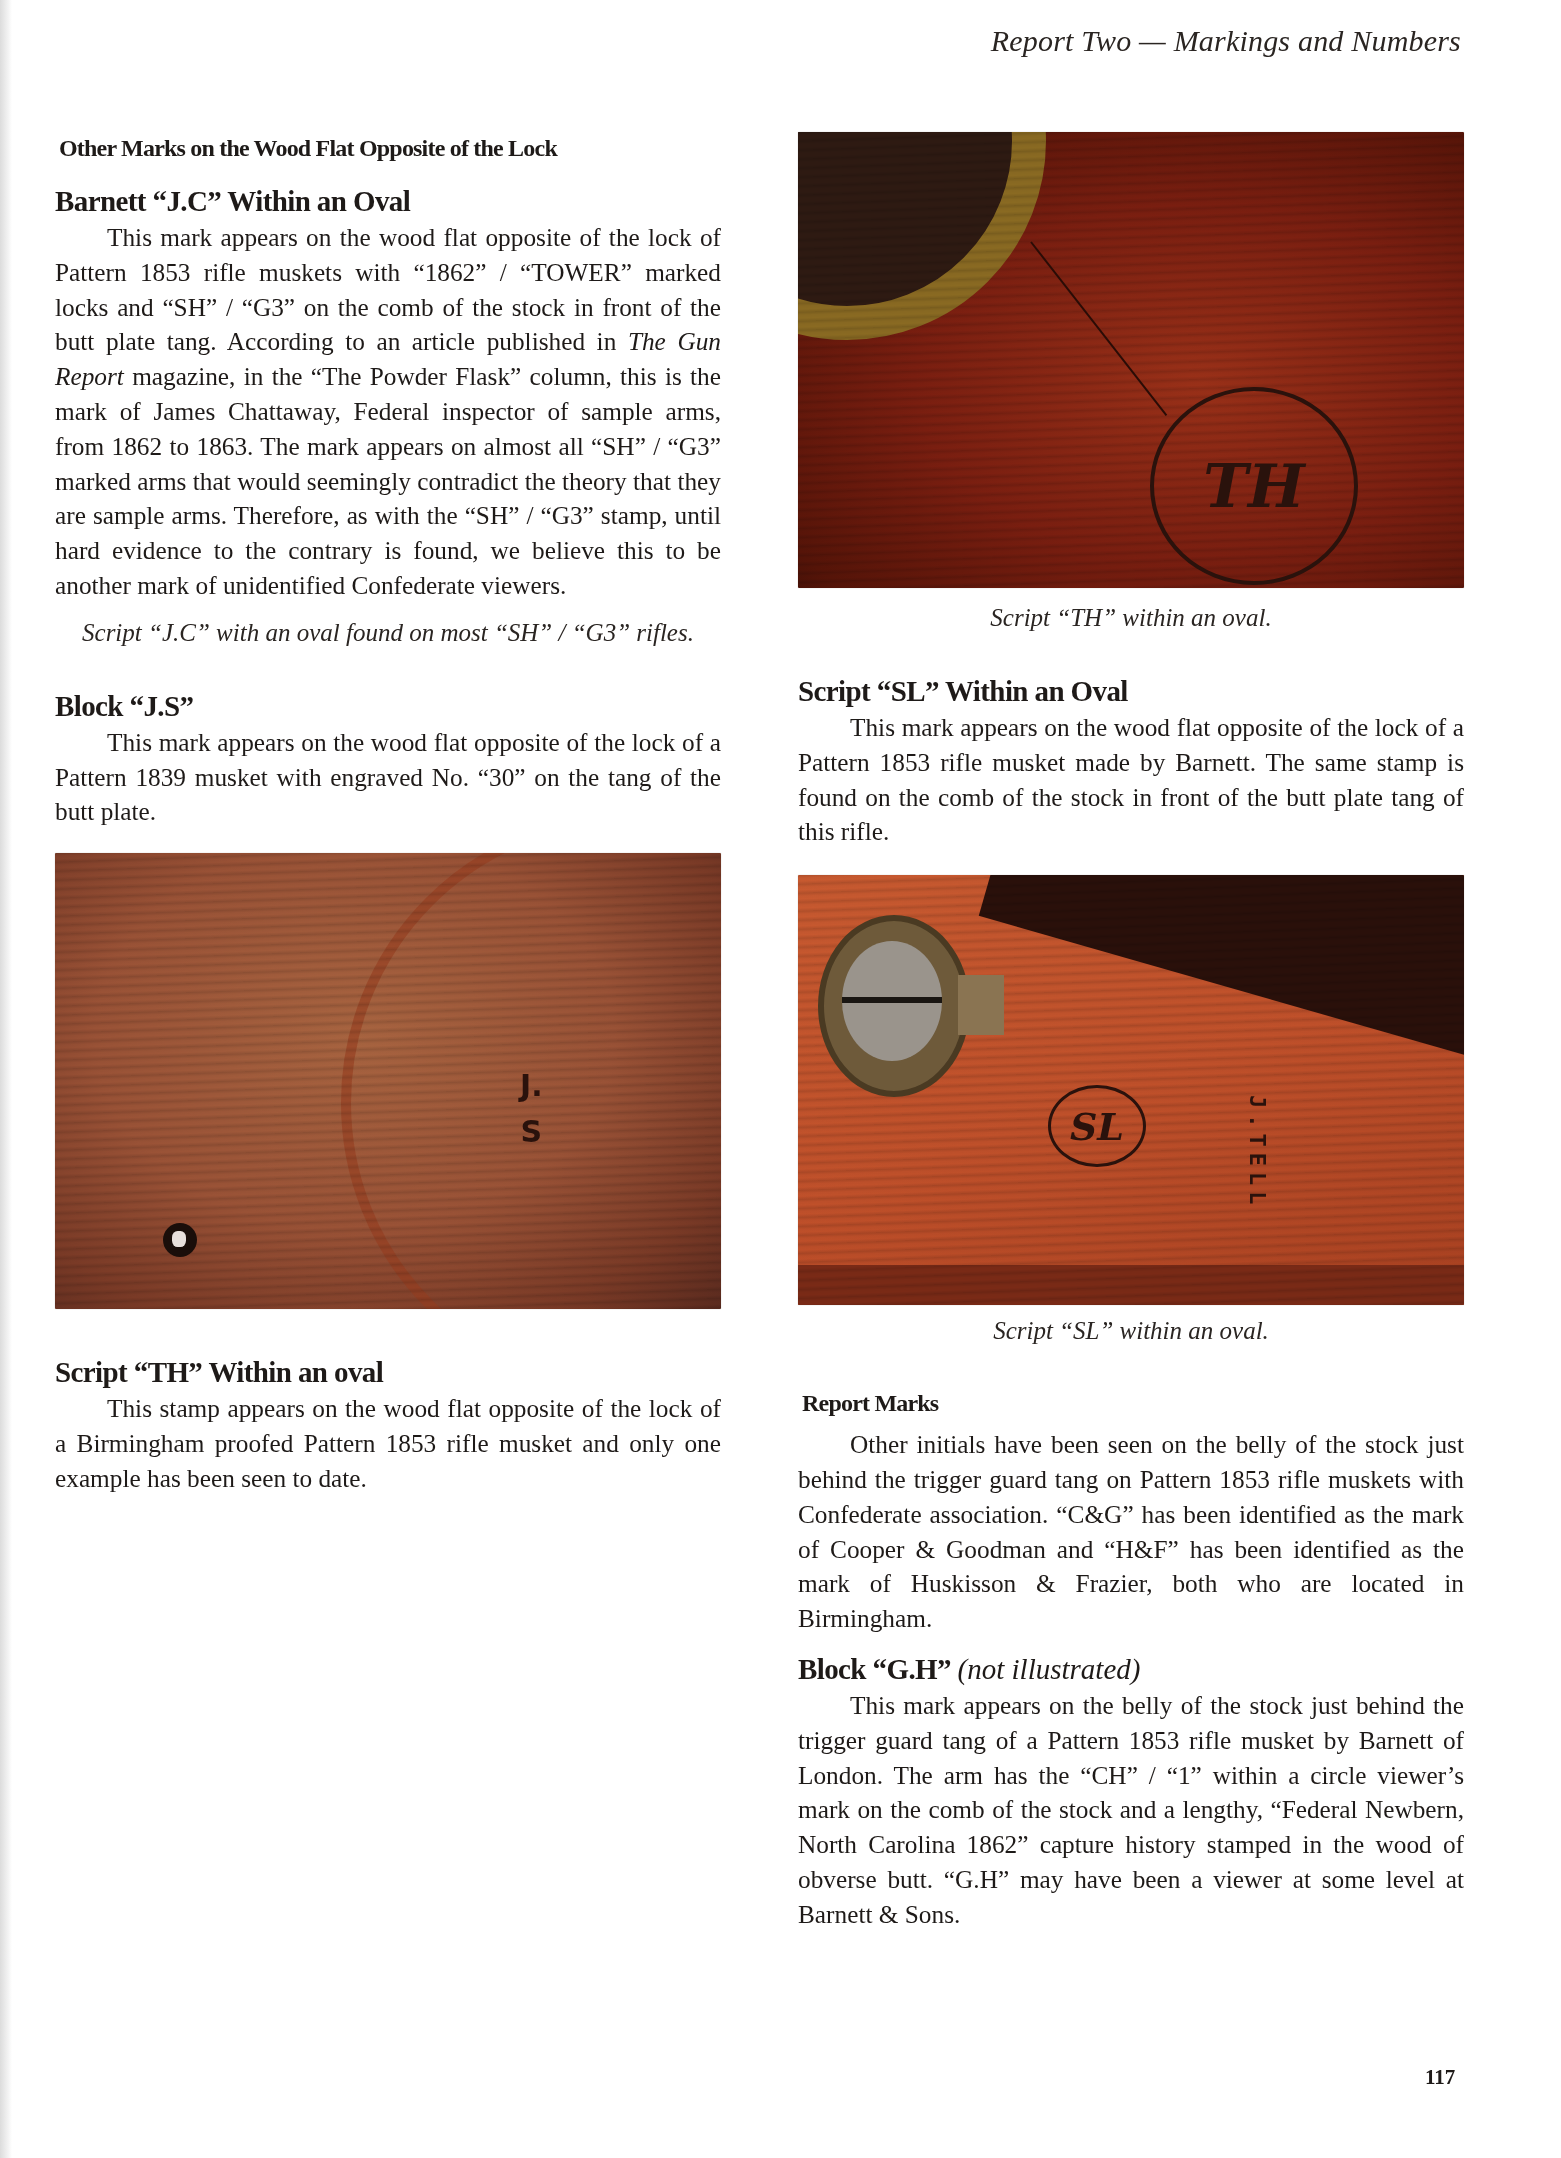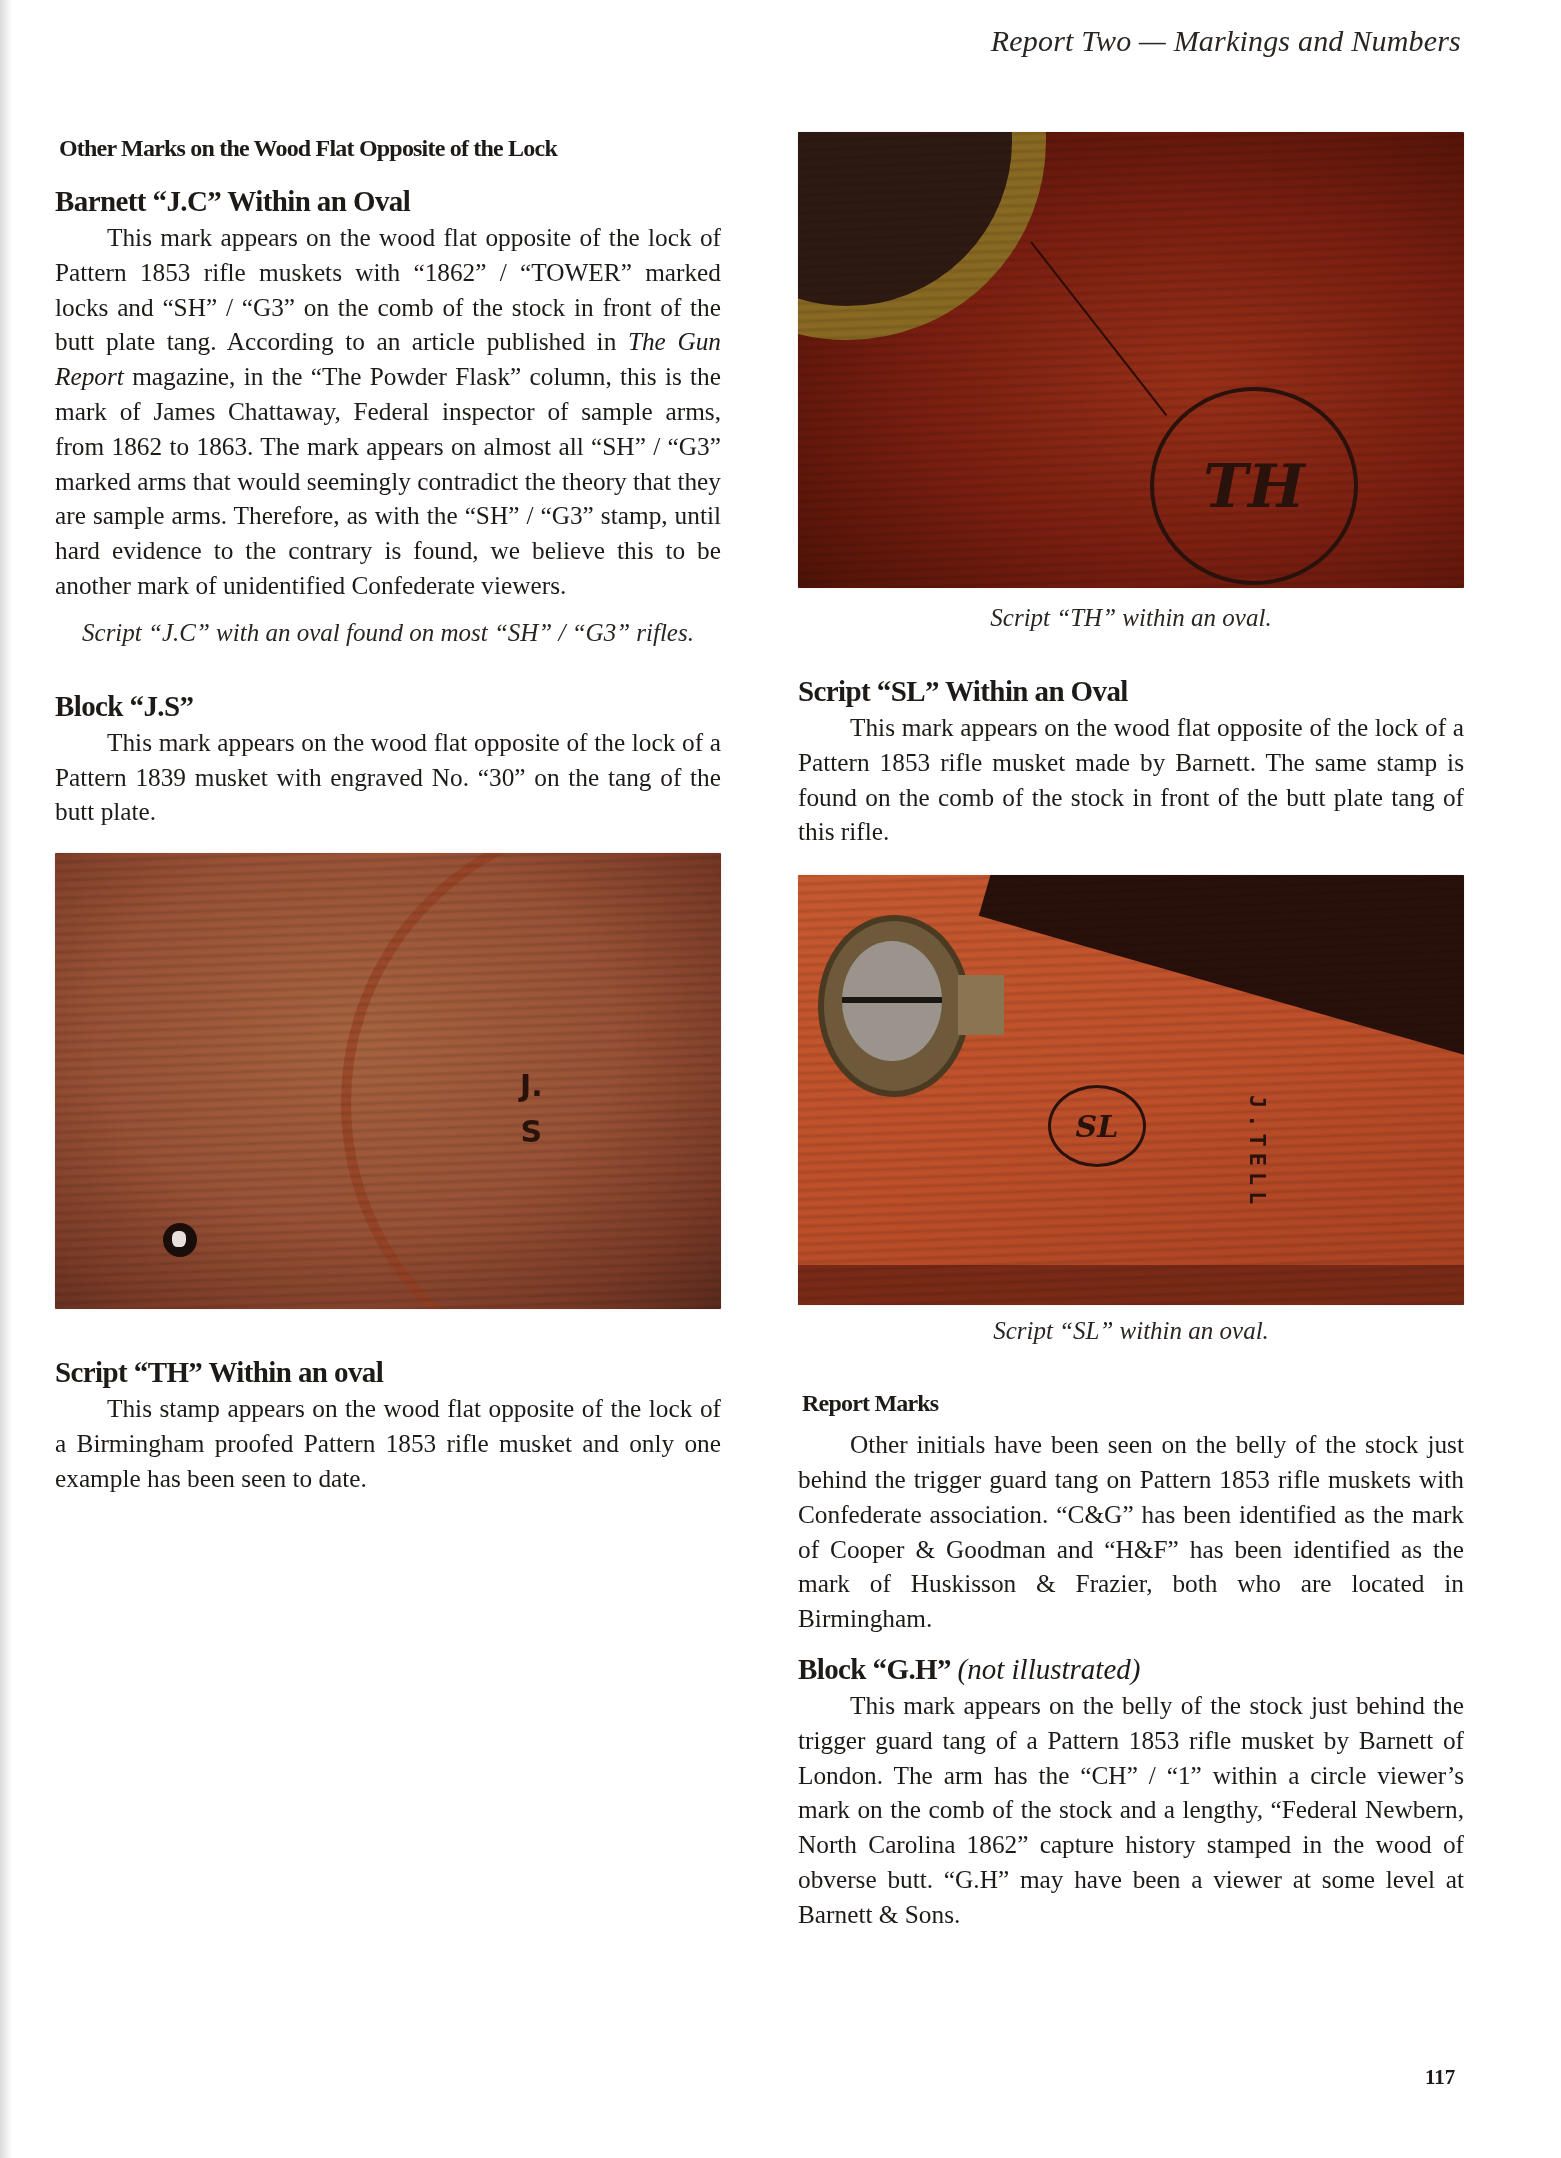--- a/index.html
+++ b/index.html
@@ -75,7 +75,7 @@
       </div>
     </div>
     <div style="position:absolute;left:160px;top:100px;width:46px;height:60px;background:#8a7452;"></div>
-    <div class="stamp" style="left:250px;top:210px;width:92px;height:76px;font-size:30px;border-width:3px;">SL</div>
+    <div class="stamp" style="left:250px;top:210px;width:92px;height:76px;font-size:38px;border-width:3px;">SL</div>
     <div style="position:absolute;left:472px;top:220px;font-family:'DejaVu Sans Mono',monospace;font-weight:bold;font-size:22px;color:#2a120c;transform:rotate(90deg);transform-origin:left top;letter-spacing:6px;">J.TELL</div>
   </div>
   <div class="caption" style="margin-top:12px;">Script “SL” within an oval.</div>

